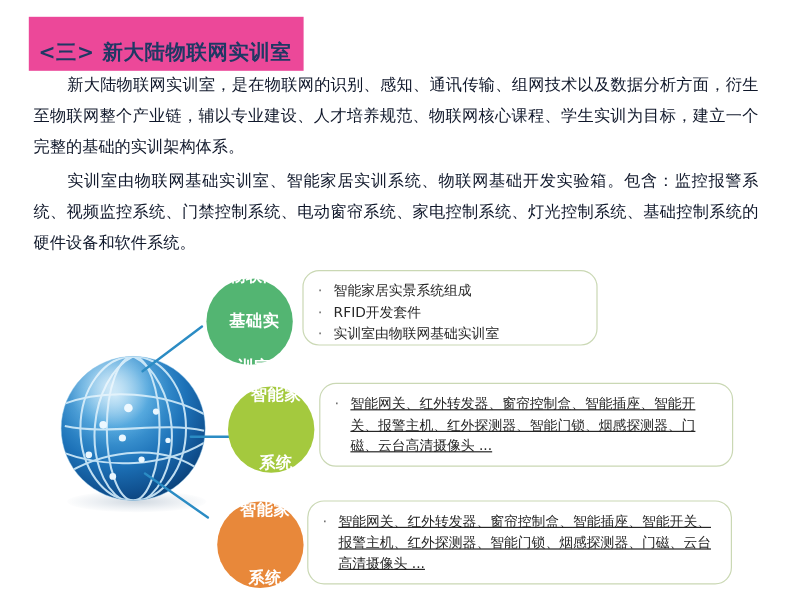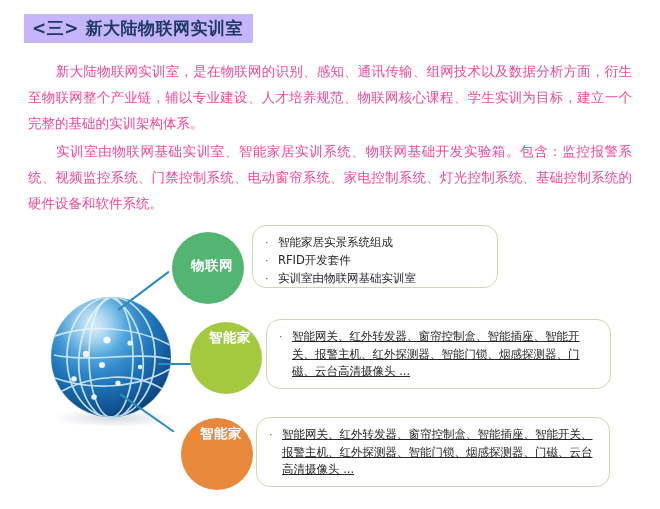--- a/index.html
+++ b/index.html
@@ -16,8 +16,8 @@
   
   .heading-band{
     position:absolute;left:24px;top:14px;
-    background:#c4b5fd;
-    padding:4px 10px 5px 8px;
+    background:#ec4899;
+    padding:20px 10px 5px 8px;
     display:inline-block;
     white-space:nowrap;
   }

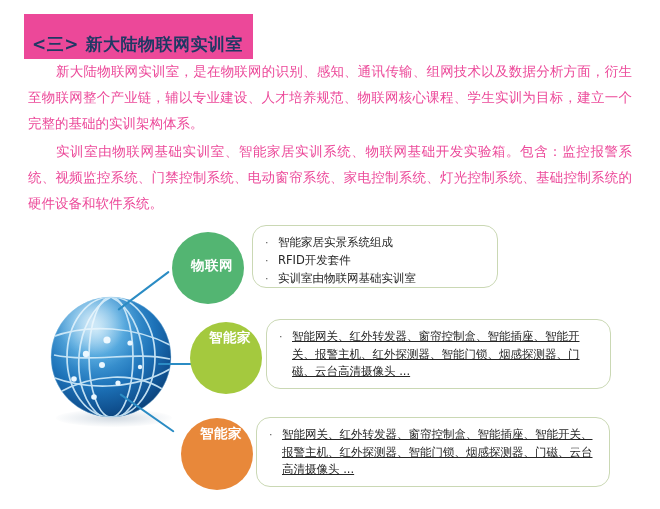--- a/index.html
+++ b/index.html
@@ -35,7 +35,7 @@
     left:28px;
     width:604px;
     font-size:13.5px;
-    color:#ec4899;
+    color:#0f172a;
     line-height:26px;
     text-align:justify;
     text-justify:inter-ideograph;

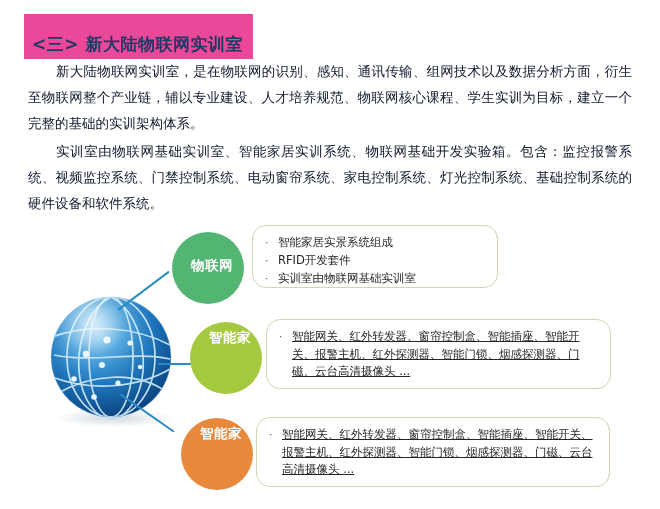--- a/index.html
+++ b/index.html
@@ -70,7 +70,7 @@
     letter-spacing:.5px;
     box-sizing:border-box;
   }
-  .node span{display:block;width:100%;padding:0 4px;margin-top:16px;}
+  .node span{display:block;width:100%;padding:0 4px;}
   #node-green{left:172px;top:27px;width:72px;height:72px;background:#53b572;}
   #node-olive{left:190px;top:117px;width:72px;height:72px;background:#a4c93e;}
   #node-orange{left:181px;top:213px;width:72px;height:72px;background:#e8883a;}

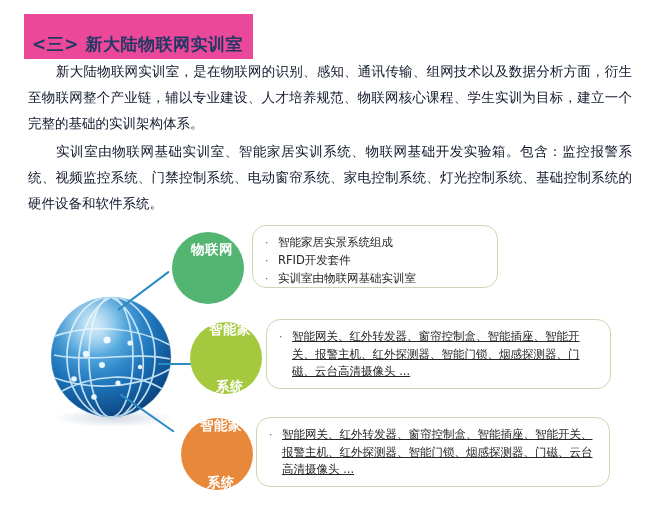--- a/index.html
+++ b/index.html
@@ -185,7 +185,7 @@
     <div class="node" id="node-green">
       <span>
         <span>物联网</span><br>
-        <br>
+        <span>基础实</span><br>
       </span>
     </div>
     <div class="node" id="node-olive">

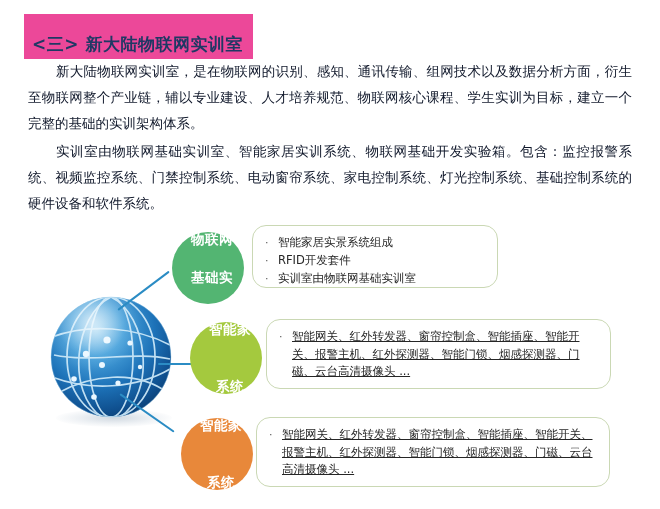--- a/index.html
+++ b/index.html
@@ -186,6 +186,7 @@
       <span>
         <span>物联网</span><br>
         <span>基础实</span><br>
+        <span>训室</span>
       </span>
     </div>
     <div class="node" id="node-olive">

